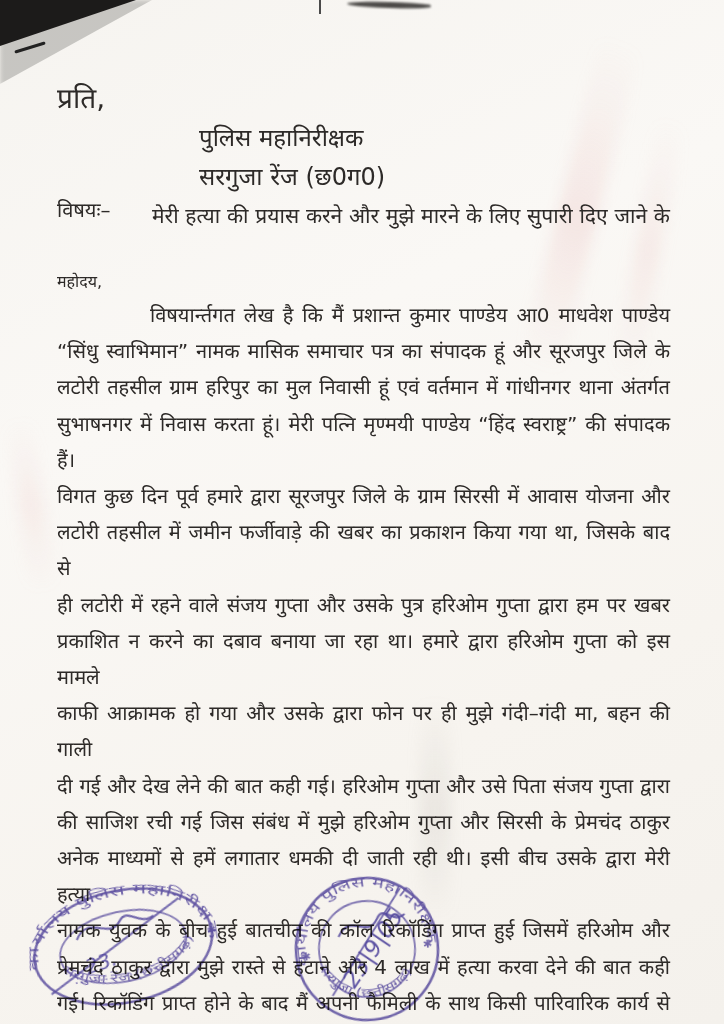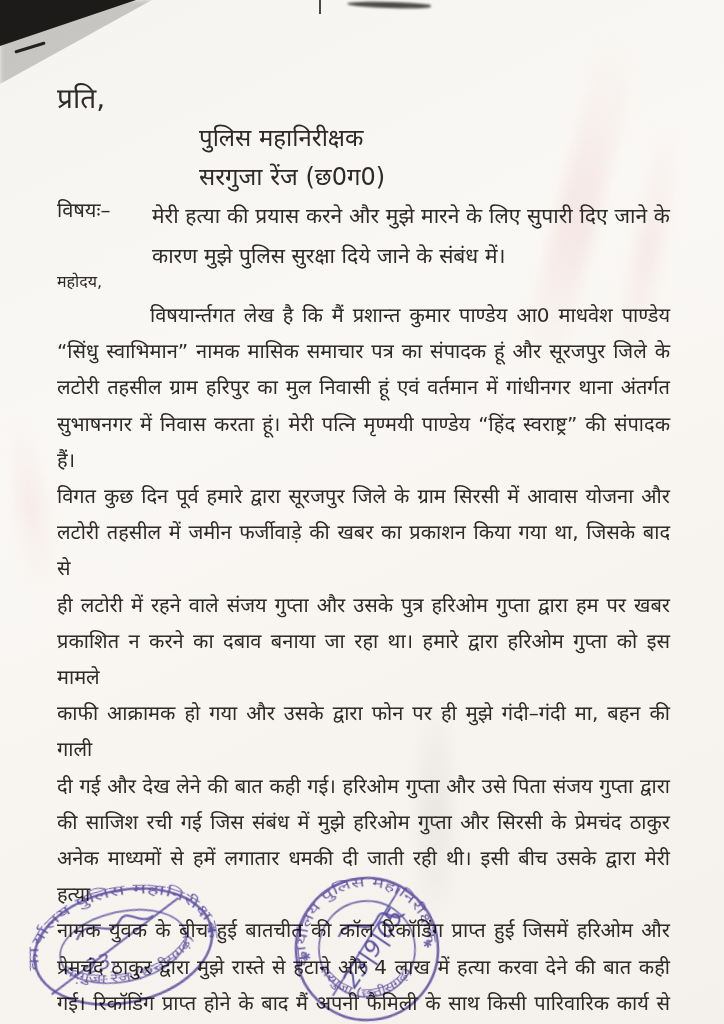--- a/index.html
+++ b/index.html
@@ -96,7 +96,6 @@
       <div class="subject-label">विषयः–</div>
       <div class="subject-text">
         <div class="sline1">मेरी हत्या की प्रयास करने और मुझे मारने के लिए सुपारी दिए जाने के</div>
-        <div class="sline2">कारण मुझे पुलिस सुरक्षा दिये जाने के संबंध में।</div>
       </div>
     </div>
 

